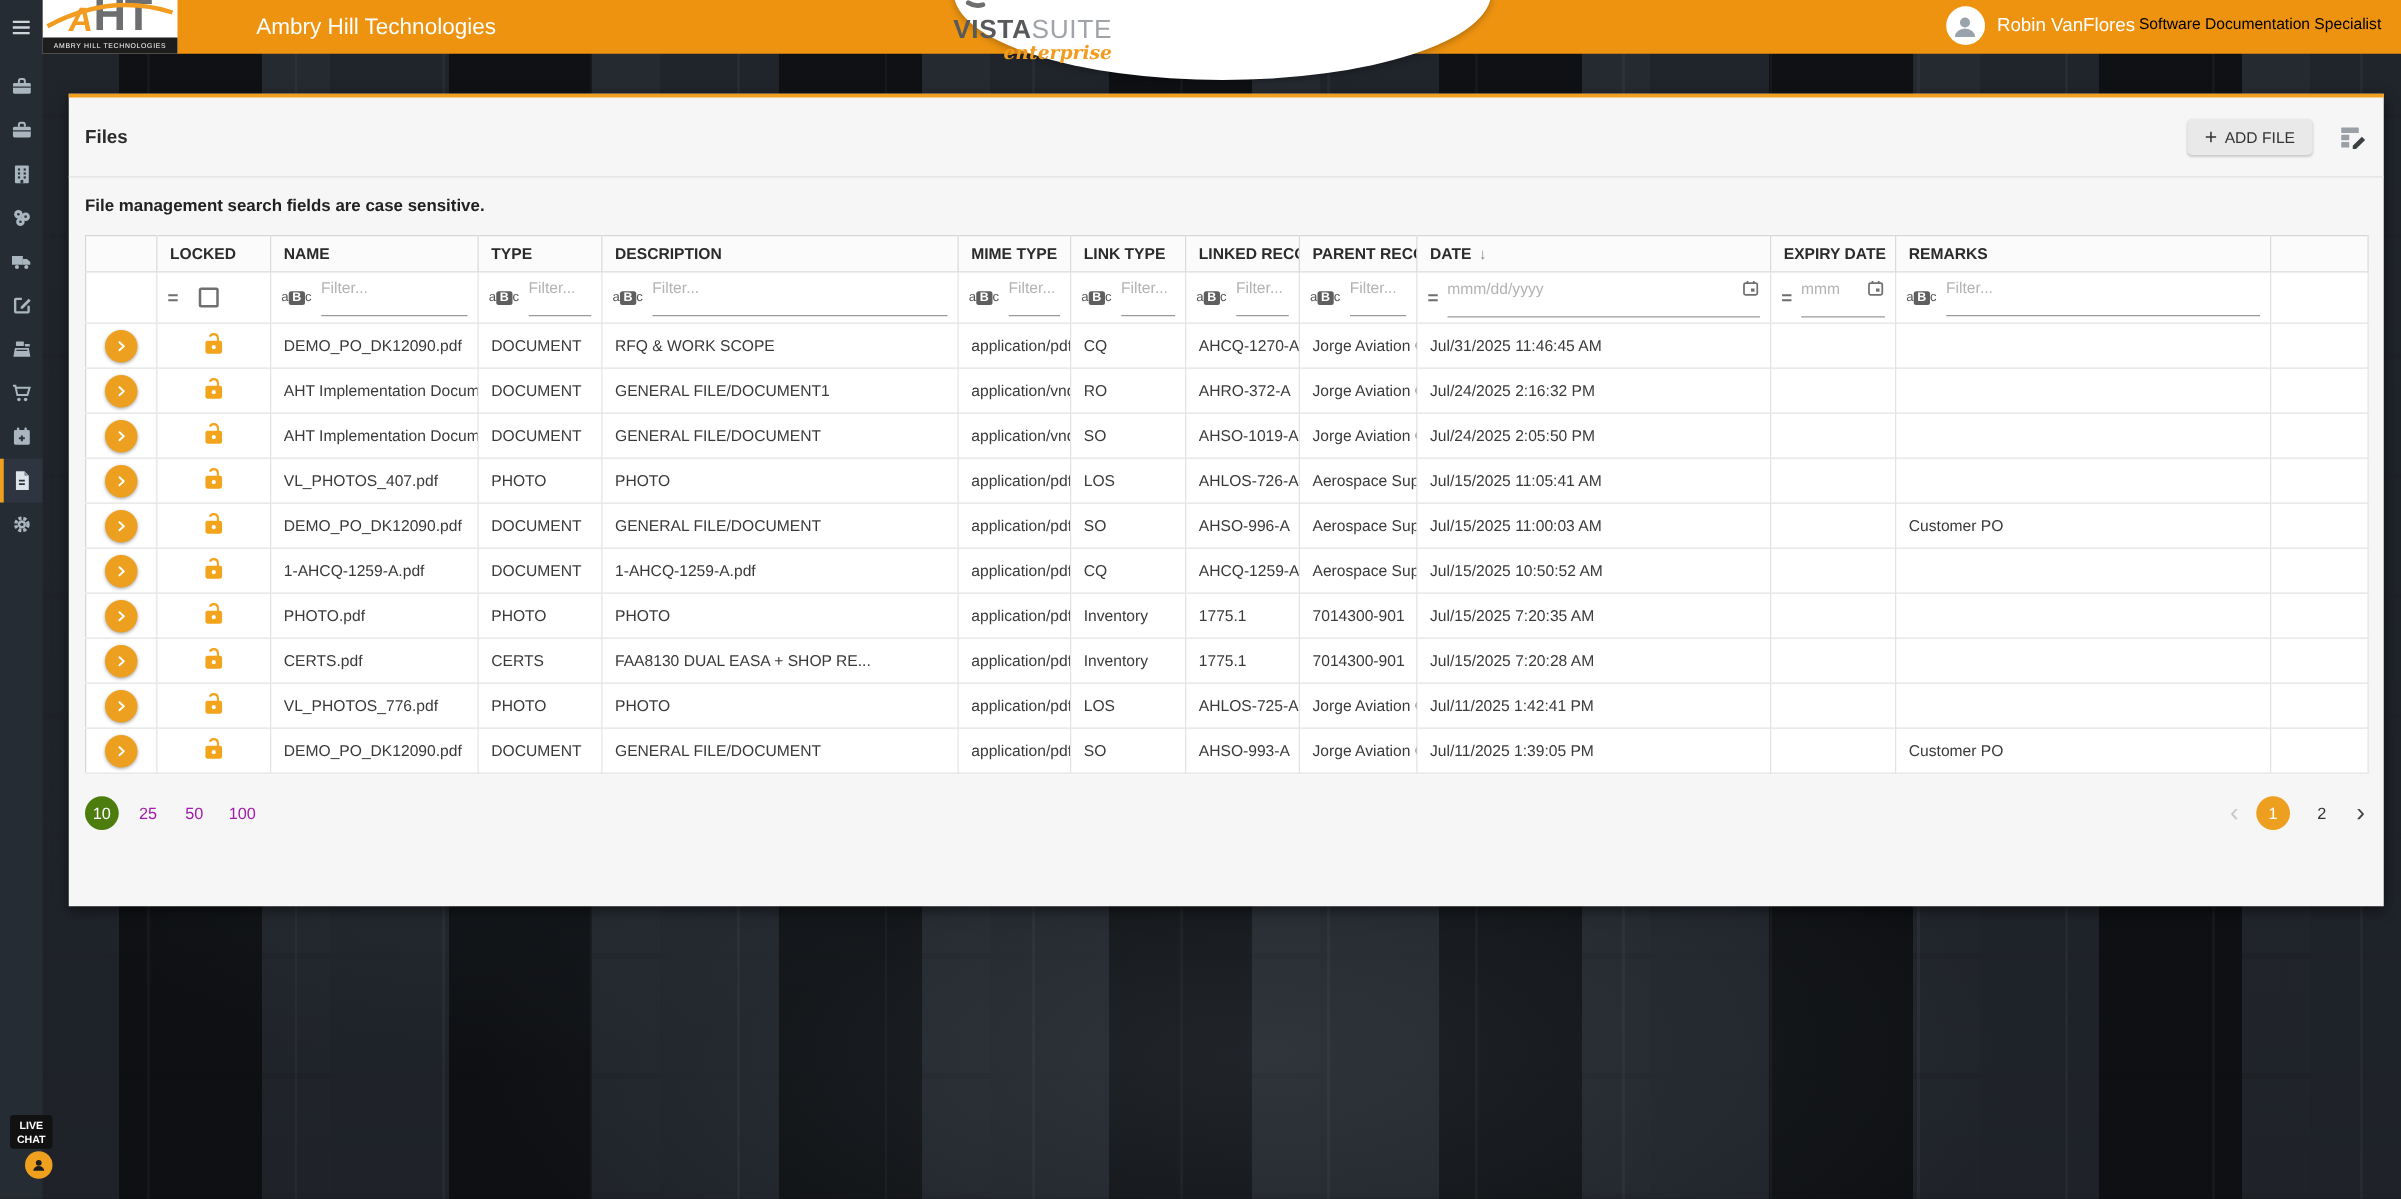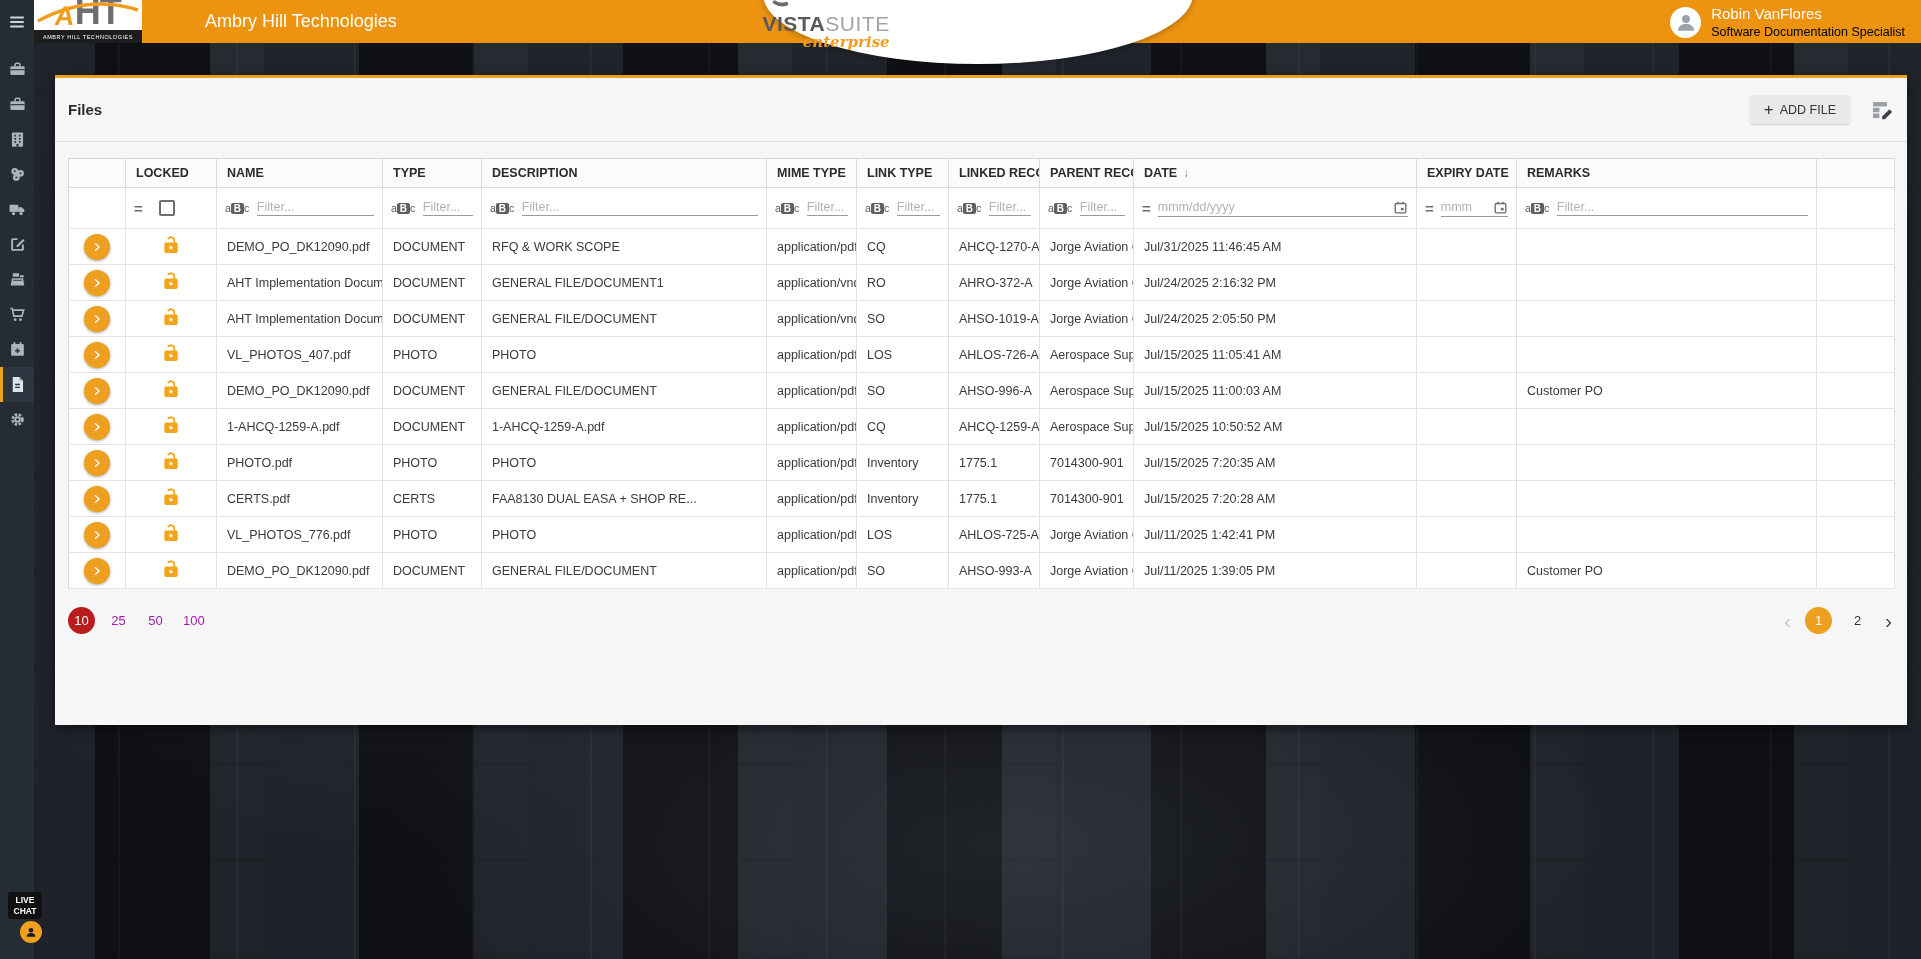--- a/index.html
+++ b/index.html
@@ -48,7 +48,7 @@
   .user-chip { position:absolute; right:16px; top:5px; display:flex; align-items:center; gap:10px; cursor:pointer; }
   .avatar { width:31px; height:31px; border-radius:50%; background:#ffffff; display:flex; align-items:center; justify-content:center; overflow:hidden; }
   .avatar svg { width:26px; height:26px; }
-  .user-meta { display:flex; flex-direction:column; gap:3px; }
+  .user-meta { display:flex; flex-direction:row; gap:3px; }
   .user-name { color:#ffffff; font-size:15px; }
   .user-role { color:#000000; font-size:12.5px; }
 

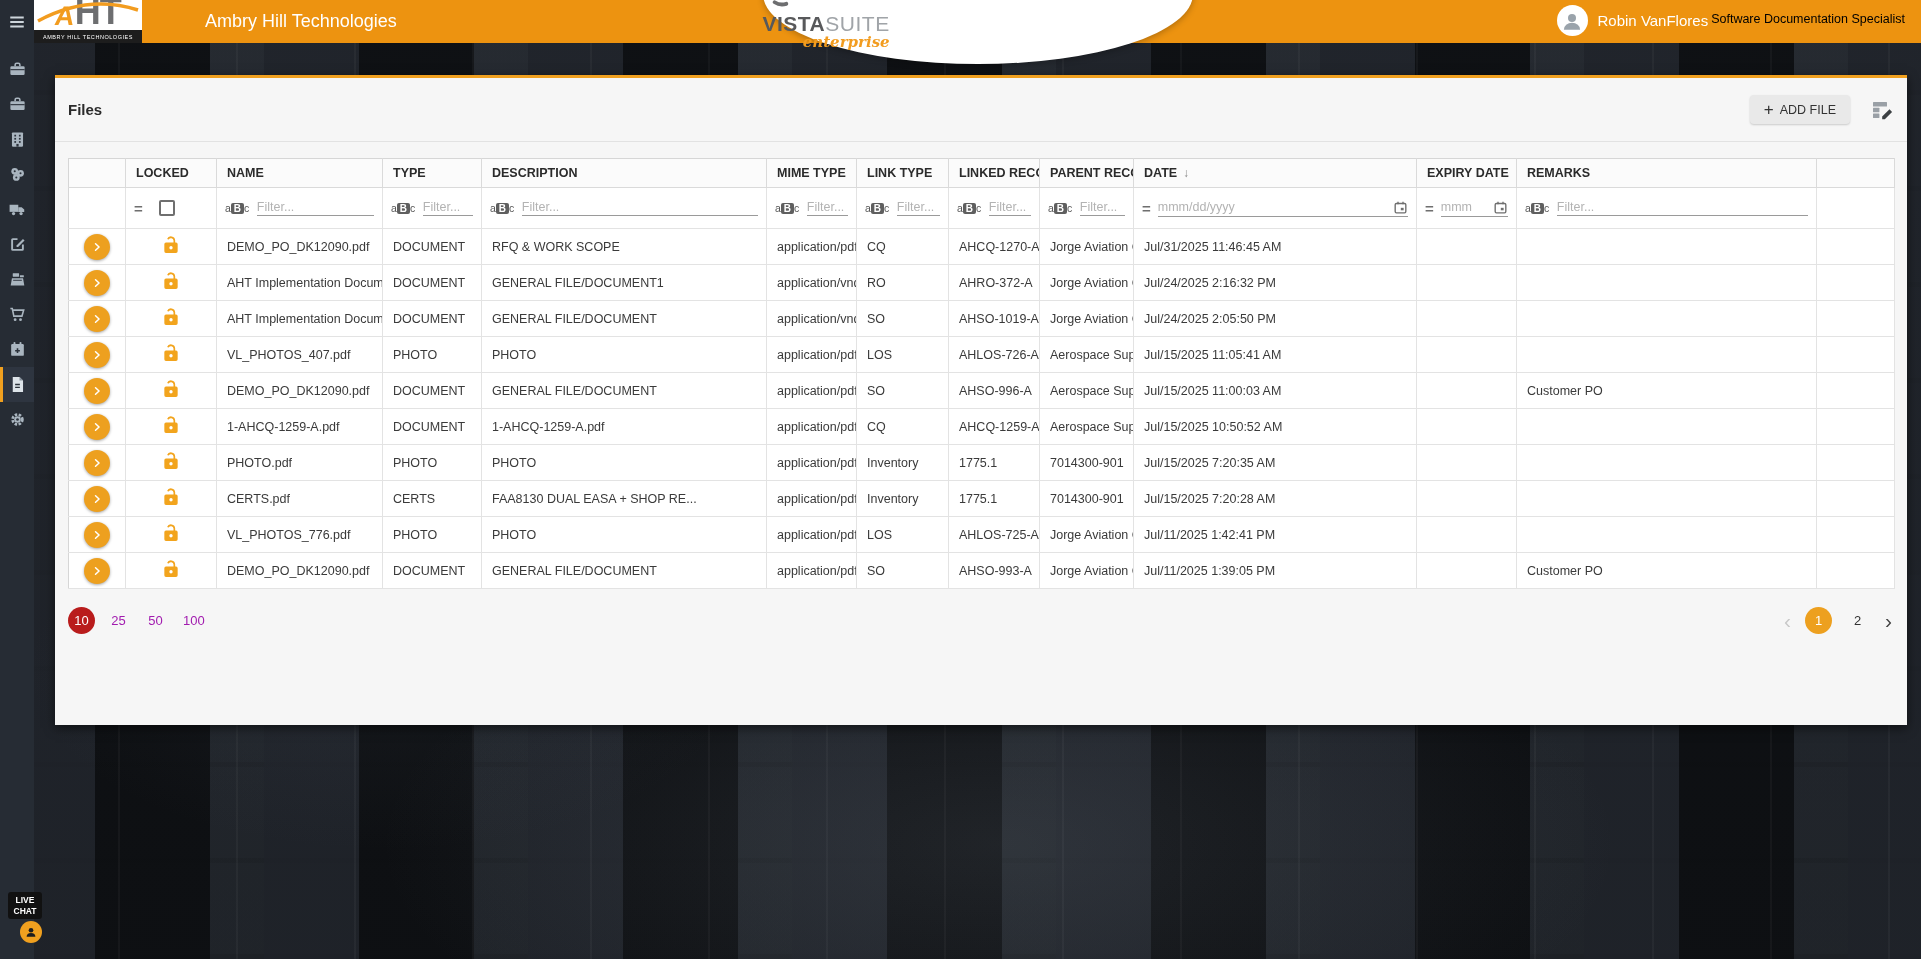--- a/index.html
+++ b/index.html
@@ -277,6 +277,7 @@
     </div>
   </div>
 
+  <div class="note">File management search fields are case sensitive.</div>
 
   <div class="grid-wrap">
     <table class="grid">

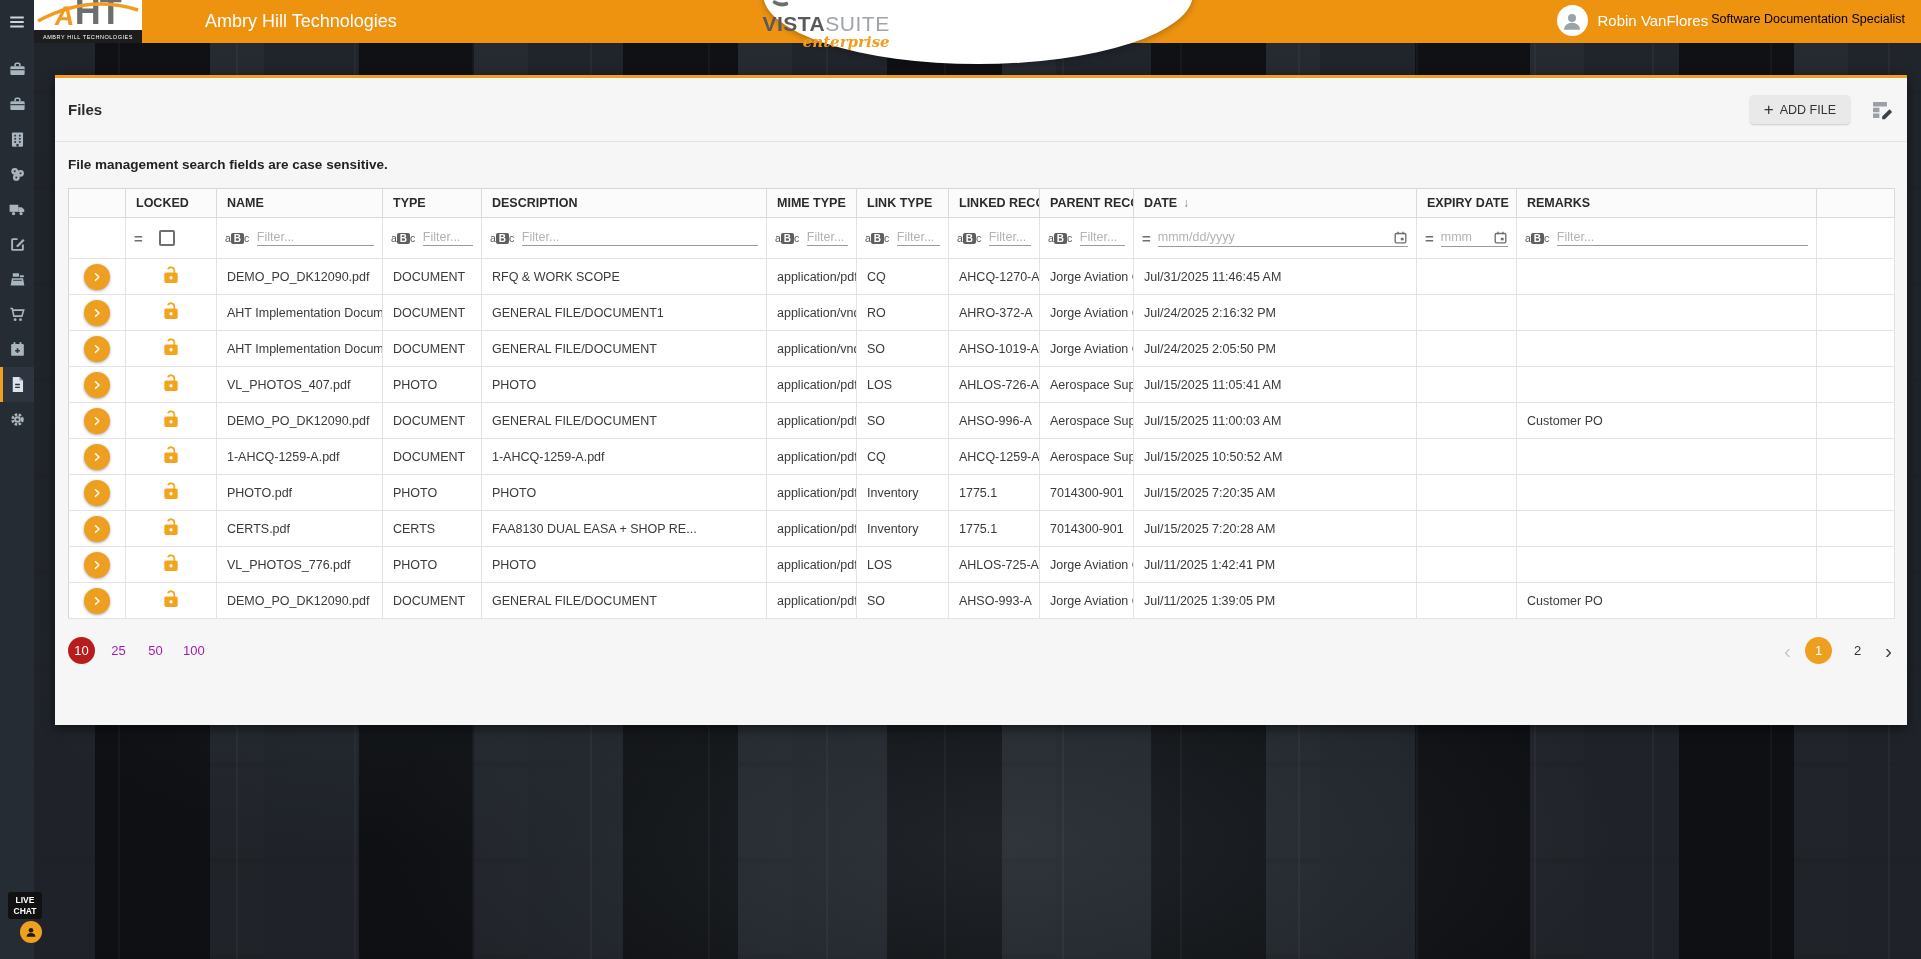--- a/index.html
+++ b/index.html
@@ -77,7 +77,7 @@
   .op-icon { color:#6f6f6f; font-size:15px; font-weight:bold; cursor:pointer; flex:0 0 auto; }
   .abc { color:#555; font-size:10.5px; cursor:pointer; flex:0 0 auto; letter-spacing:.5px; }
   .abc b { background:#5f5f5f; color:#fff; border-radius:2px; padding:0 2.5px; font-size:10px; }
-  .f-underline { flex:1; display:flex; align-items:center; border-bottom:1px solid #9a9a9a; padding-bottom:1px; min-width:0; }
+  .f-underline { flex:1; display:flex; align-items:flex-end; border-bottom:1px solid #9a9a9a; padding-bottom:15px; min-width:0; }
   .f-underline input { border:none; background:transparent; outline:none; width:100%; font-size:12.5px; font-family:inherit; color:#333; min-width:0; }
   .f-underline input::placeholder { color:#b3b3b3; }
   .cal-icon { flex:0 0 auto; width:15px; height:15px; cursor:pointer; color:#6f6f6f; }

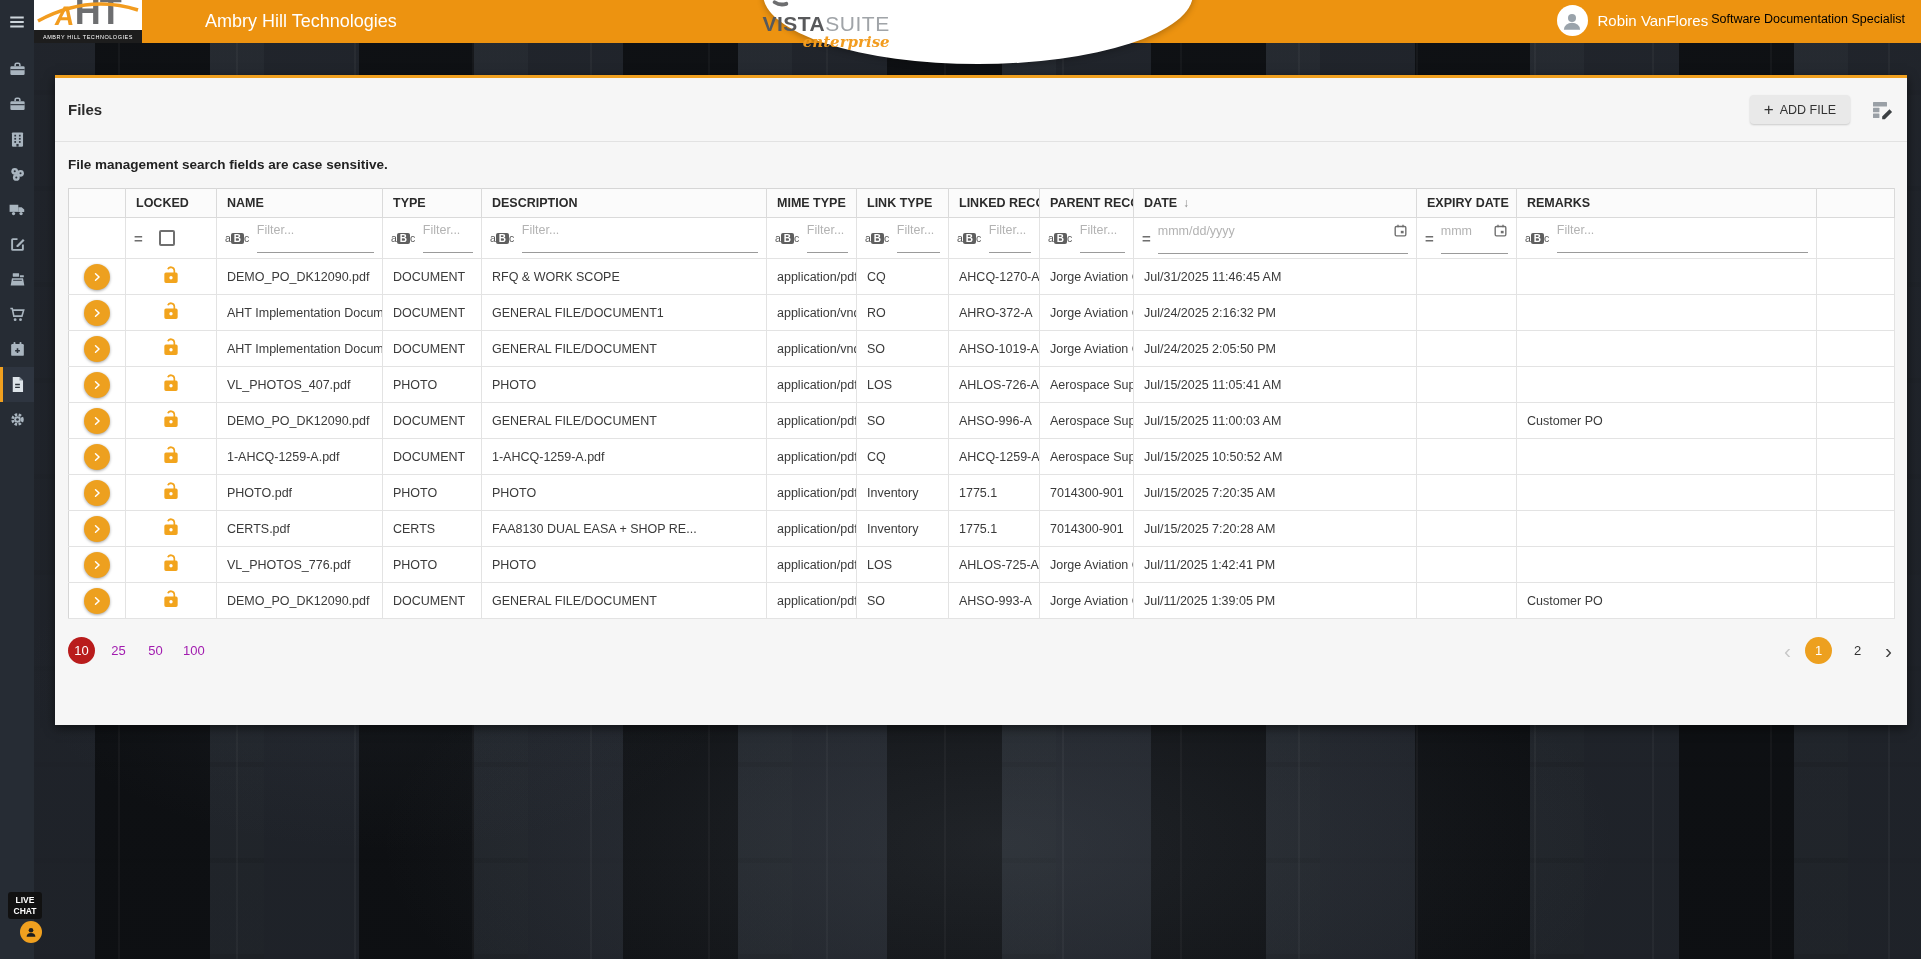--- a/index.html
+++ b/index.html
@@ -96,7 +96,7 @@
   .pager { margin:18px 13px 0; width:1826px; display:flex; align-items:center; justify-content:space-between; }
   .sizes { display:flex; align-items:center; gap:10px; }
   .size { min-width:27px; height:27px; display:inline-flex; align-items:center; justify-content:center; font-size:13px; color:#a21caf; cursor:pointer; border-radius:50%; padding:0 4px; }
-  .size.sel { background:#b91c1c; color:#fff; }
+  .size.sel { background:#4d7c0f; color:#fff; }
   .pages { display:flex; align-items:center; gap:12px; }
   .pg { min-width:27px; height:27px; display:inline-flex; align-items:center; justify-content:center; font-size:13px; color:#333; cursor:pointer; border-radius:50%; }
   .pg.sel { background:#EDA01F; color:#fff; }

